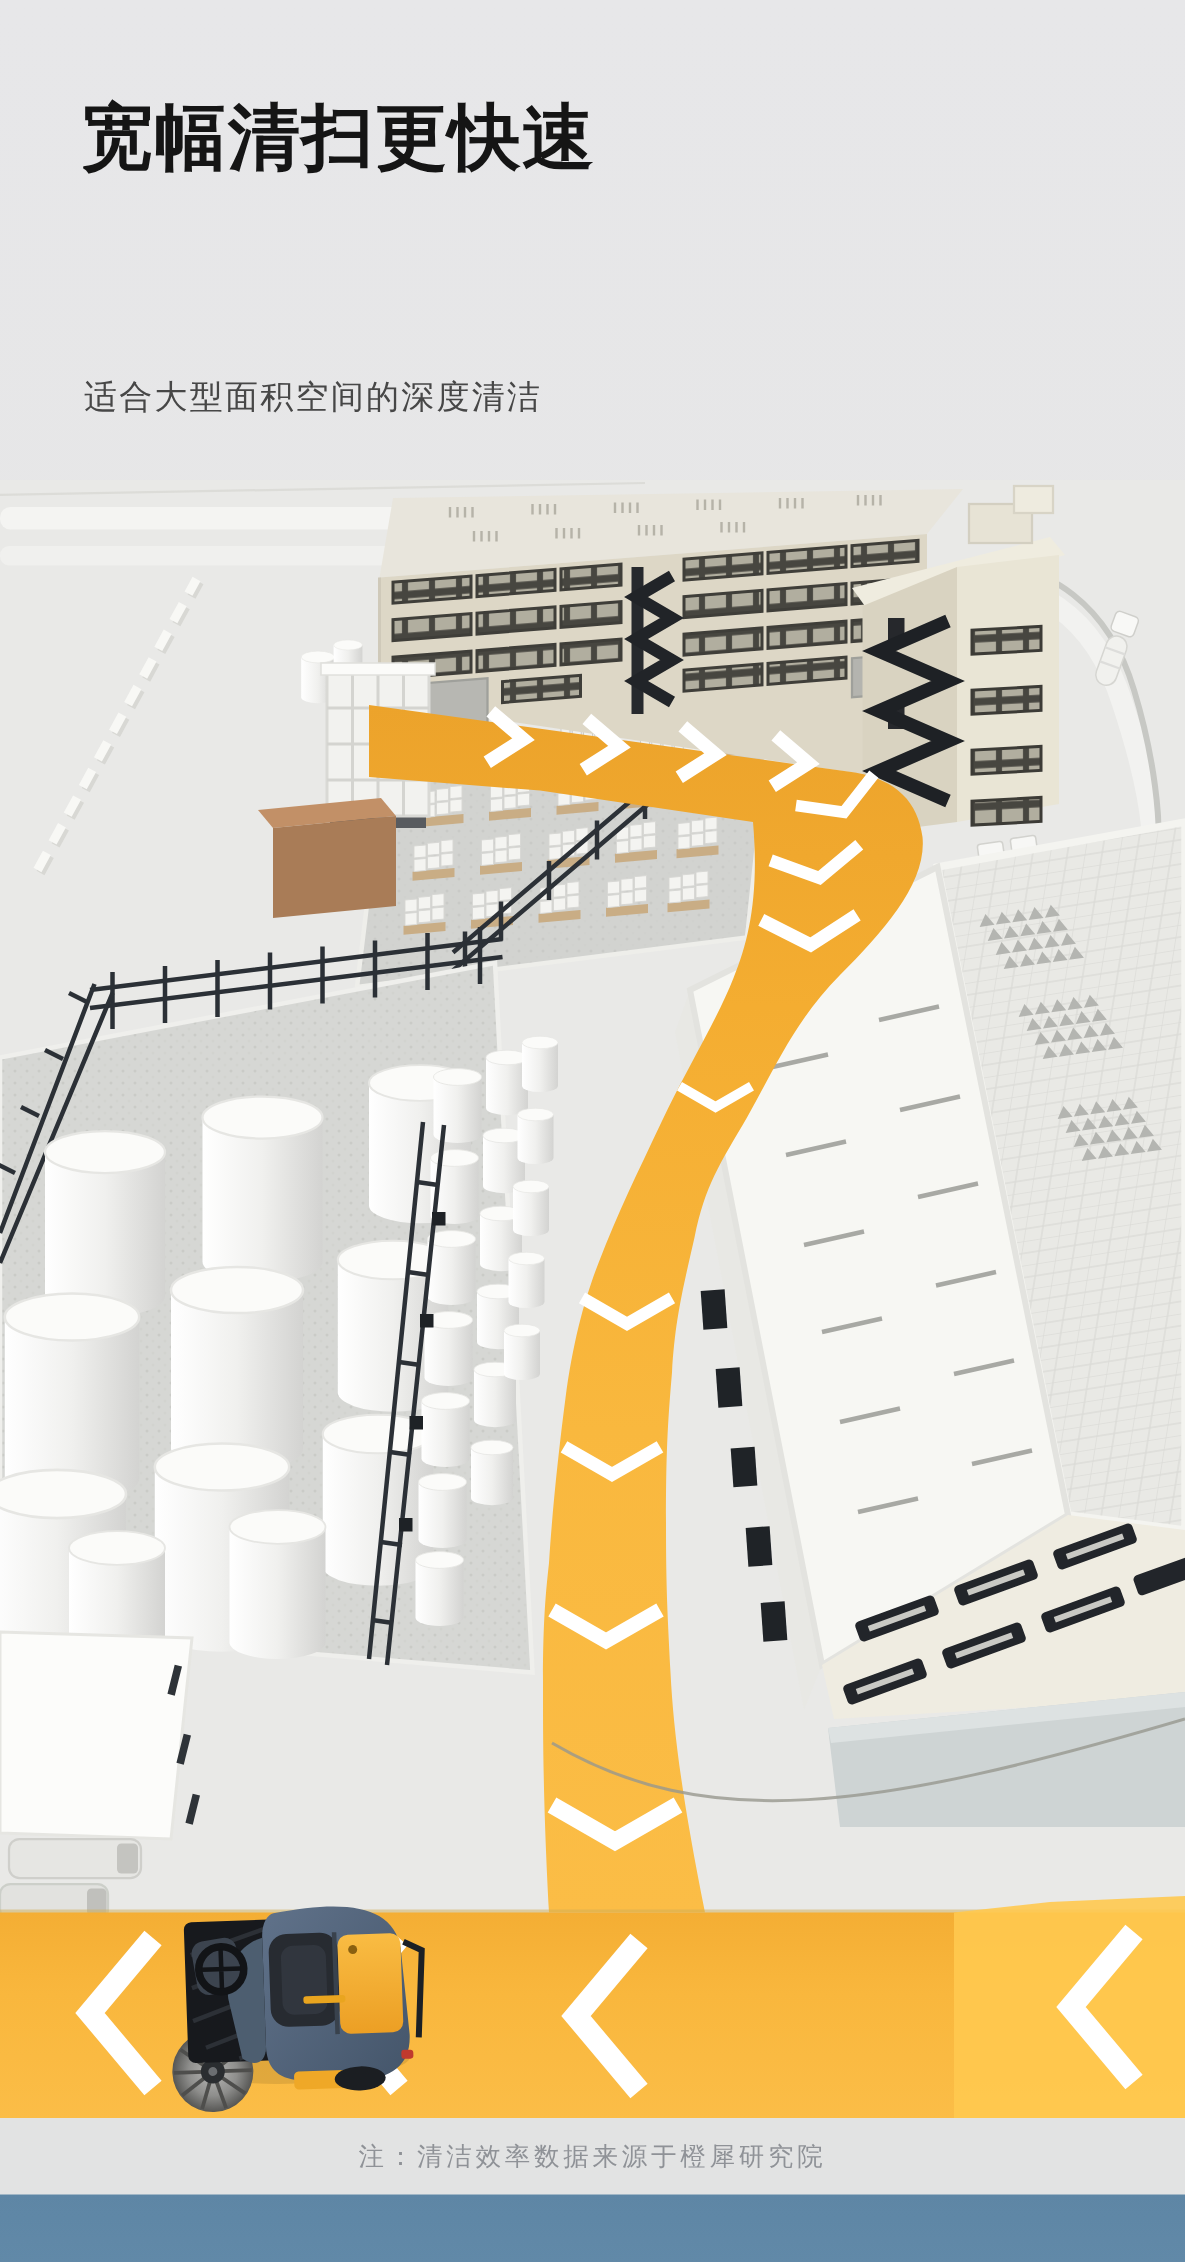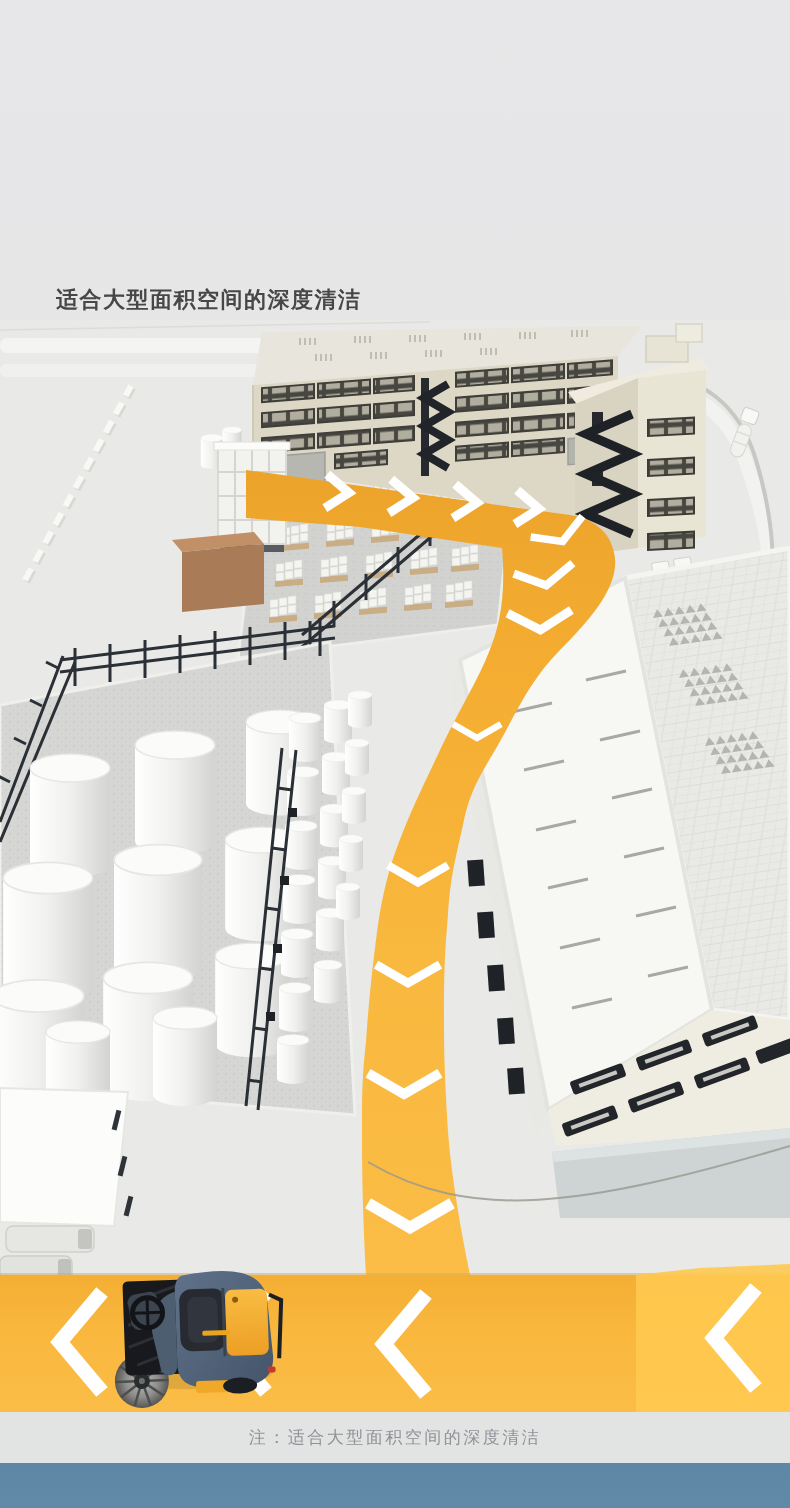--- a/index.html
+++ b/index.html
@@ -22,6 +22,7 @@
 <div class="canvas">
 
   <div class="hdr">
+    <div class="t">宽幅清扫更快速</div>
   </div>
   <div class="sub">适合大型面积空间的深度清洁</div>
 

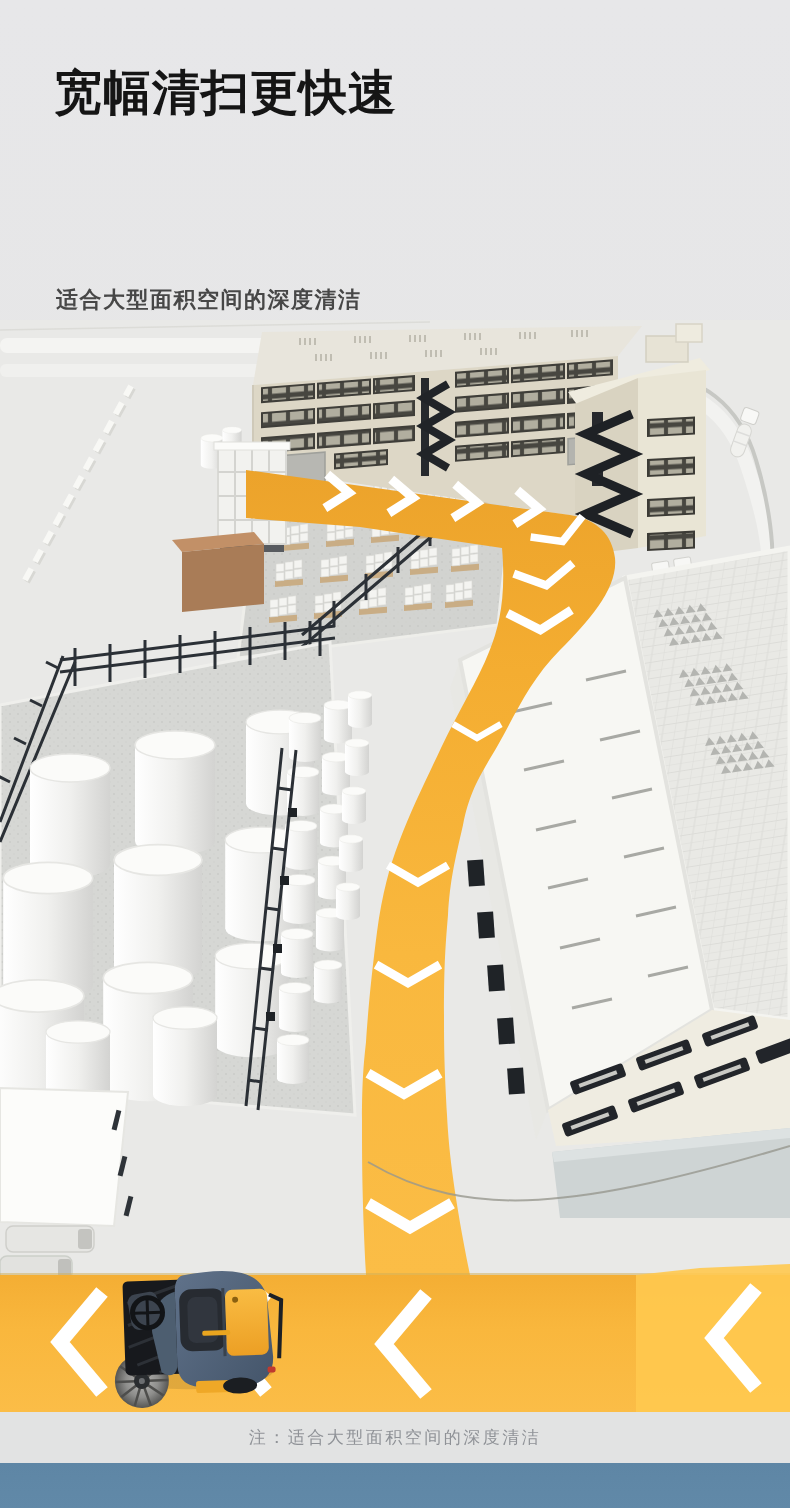--- a/index.html
+++ b/index.html
@@ -8,7 +8,7 @@
     font-family:"Liberation Sans","DejaVu Sans",sans-serif;}
   .hdr{position:absolute;left:54px;top:58px;color:#151515;}
   .hdr .t{font-size:48px;line-height:69px;font-weight:800;letter-spacing:1px;white-space:nowrap;}
-  .sub{position:absolute;left:56px;top:250px;font-size:22px;color:#474747;letter-spacing:1.5px;font-weight:700;margin-top:35px;}
+  .sub{position:absolute;left:56px;top:250px;font-size:22px;color:#474747;letter-spacing:1.5px;font-weight:400;}
   .scene{position:absolute;left:0;top:320px;width:790px;height:1092px;display:block;}
   .notebar{position:absolute;left:0;top:1412px;width:790px;height:51px;background:#e2e3e3;
     display:flex;align-items:center;justify-content:center;}

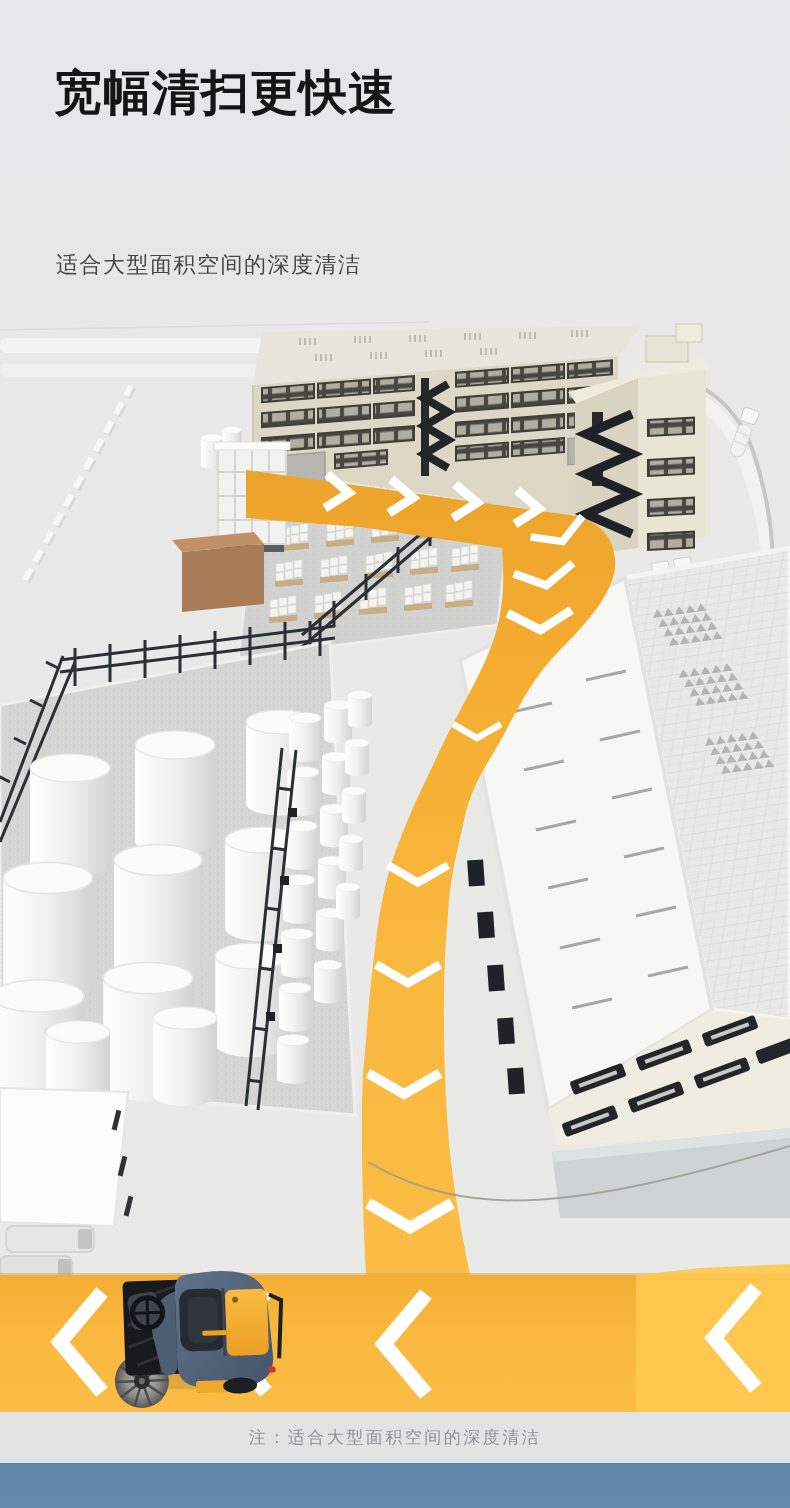--- a/index.html
+++ b/index.html
@@ -440,7 +440,7 @@
   </svg>
 
   <div class="notebar">
-    <span>注：适合大型面积空间的深度清洁</span>
+    <span>注：清洁效率数据来源于橙犀研究院</span>
   </div>
   <div class="bluebar"></div>
 </div>

